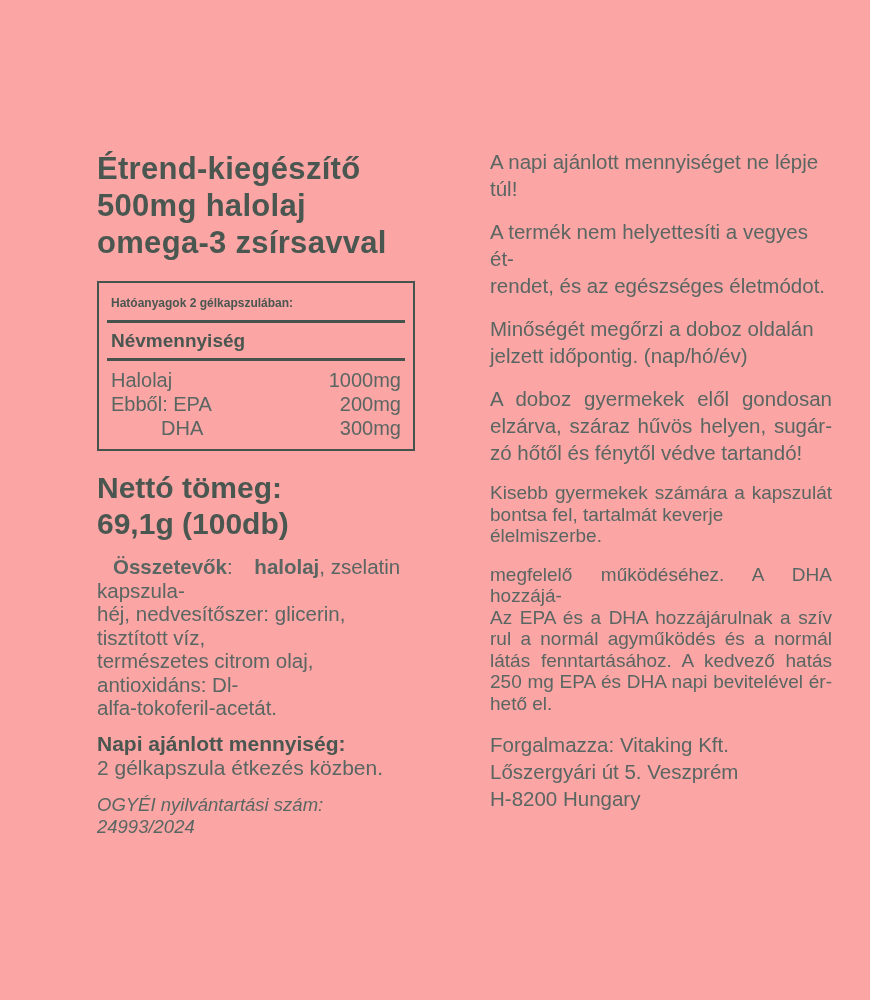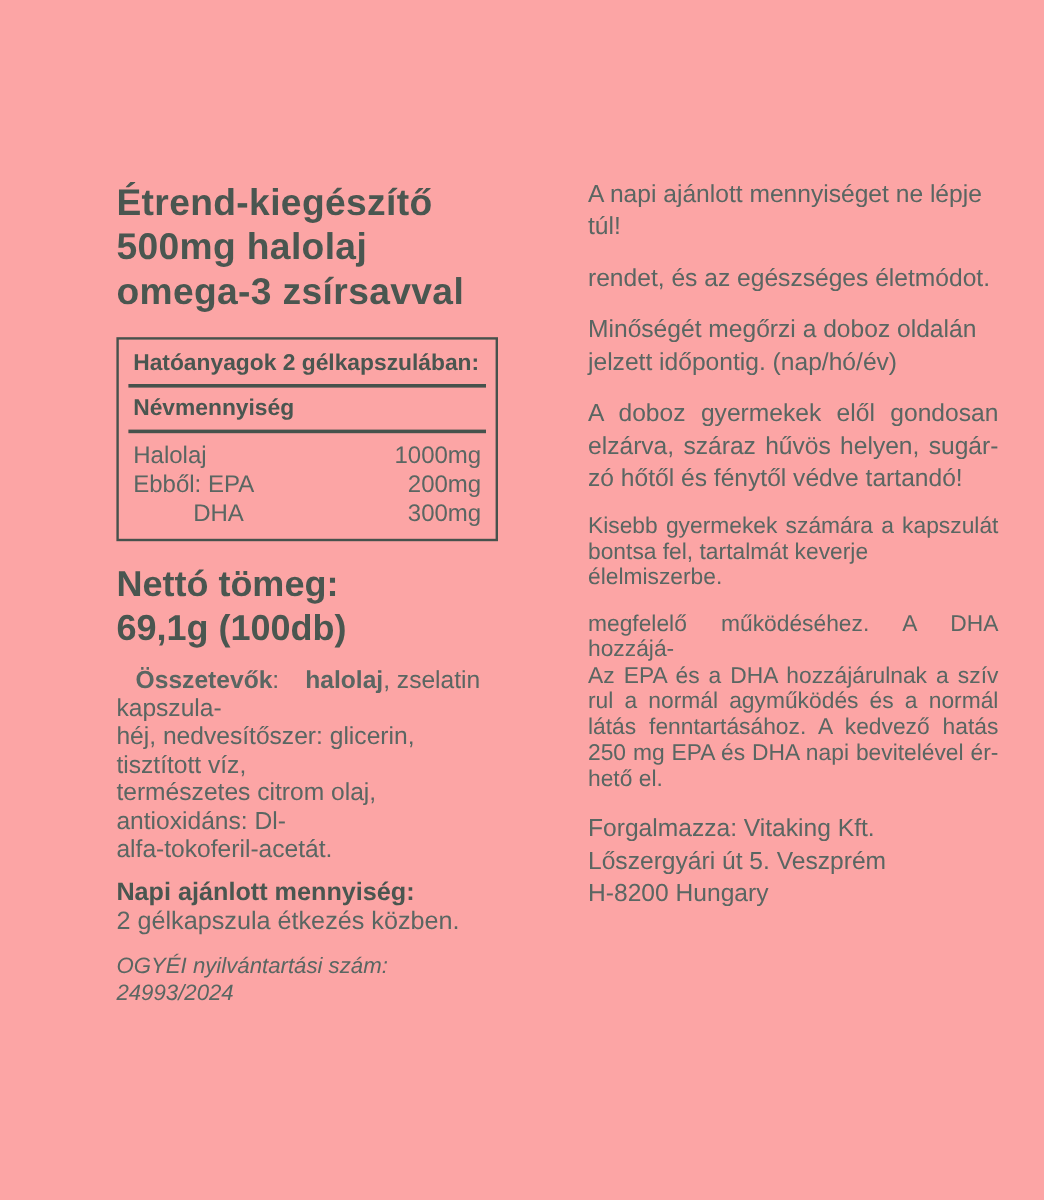--- a/index.html
+++ b/index.html
@@ -98,6 +98,7 @@
         <div>túl!</div>
       </div>
       <div class="para">
+        <div>A termék nem helyettesíti a vegyes ét-</div>
         <div>rendet, és az egészséges életmódot.</div>
       </div>
       <div class="para">

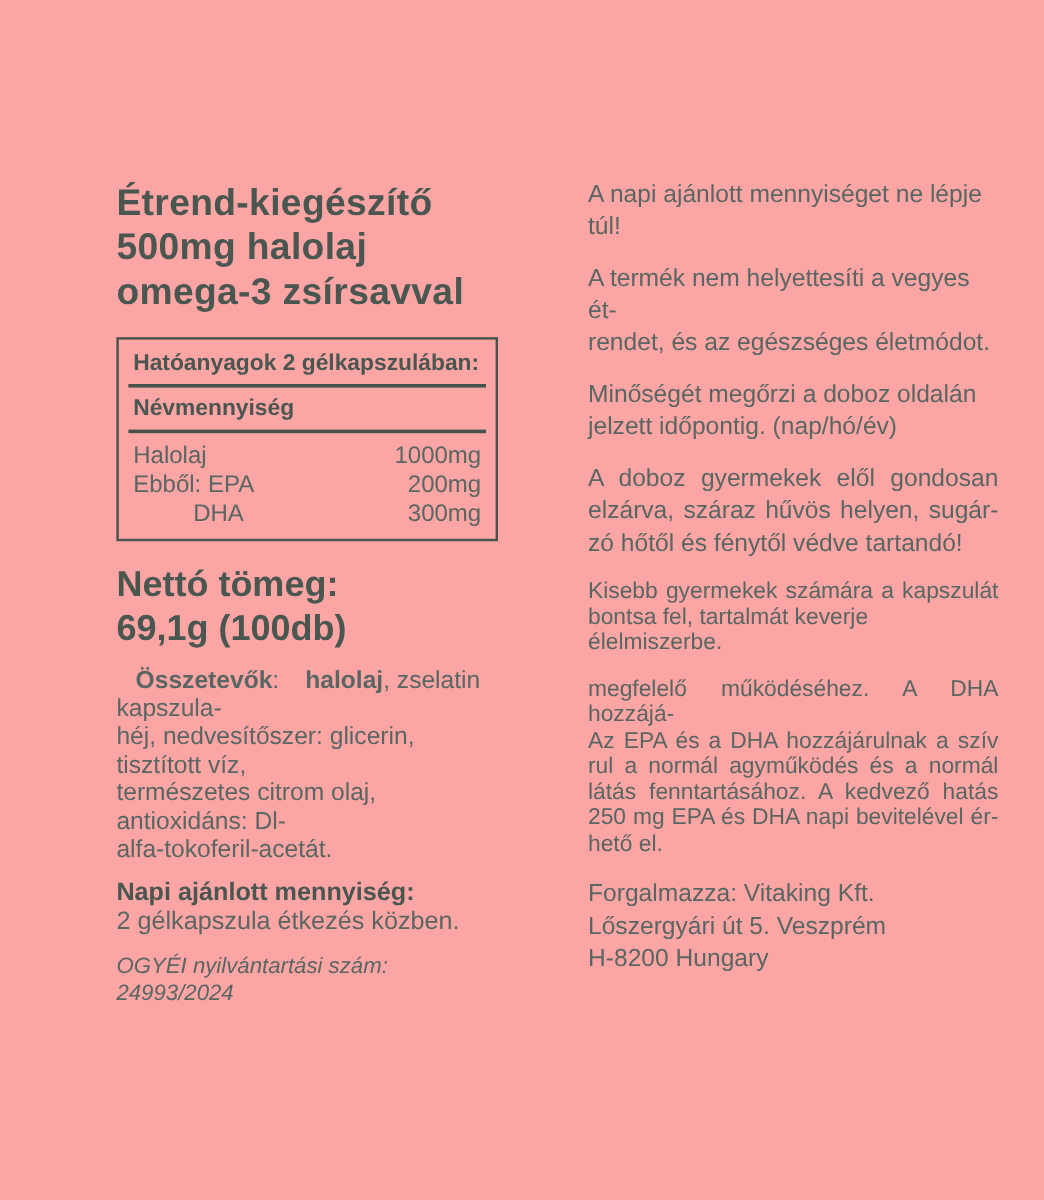--- a/index.html
+++ b/index.html
@@ -16,7 +16,7 @@
   .title{margin:0 0 20px;font-size:31px;line-height:37px;font-weight:700;color:var(--c-dark,#4a5650);letter-spacing:.3px;}
 
   .info-table{border:2px solid var(--c-border,#46524c);padding:8px 12px 9px;color:var(--c-dark,#4a5650);}
-  .tcaption{font-size:19px;line-height:24px;font-weight:700;}
+  .tcaption{font-size:12px;line-height:24px;font-weight:700;}
   .trule{height:3px;background:var(--c-border,#46524c);margin:5px -4px;}
   .thead{display:flex;justify-content:flex-start;font-size:19px;line-height:25px;font-weight:700;}
   .trows{padding-top:2px;}

